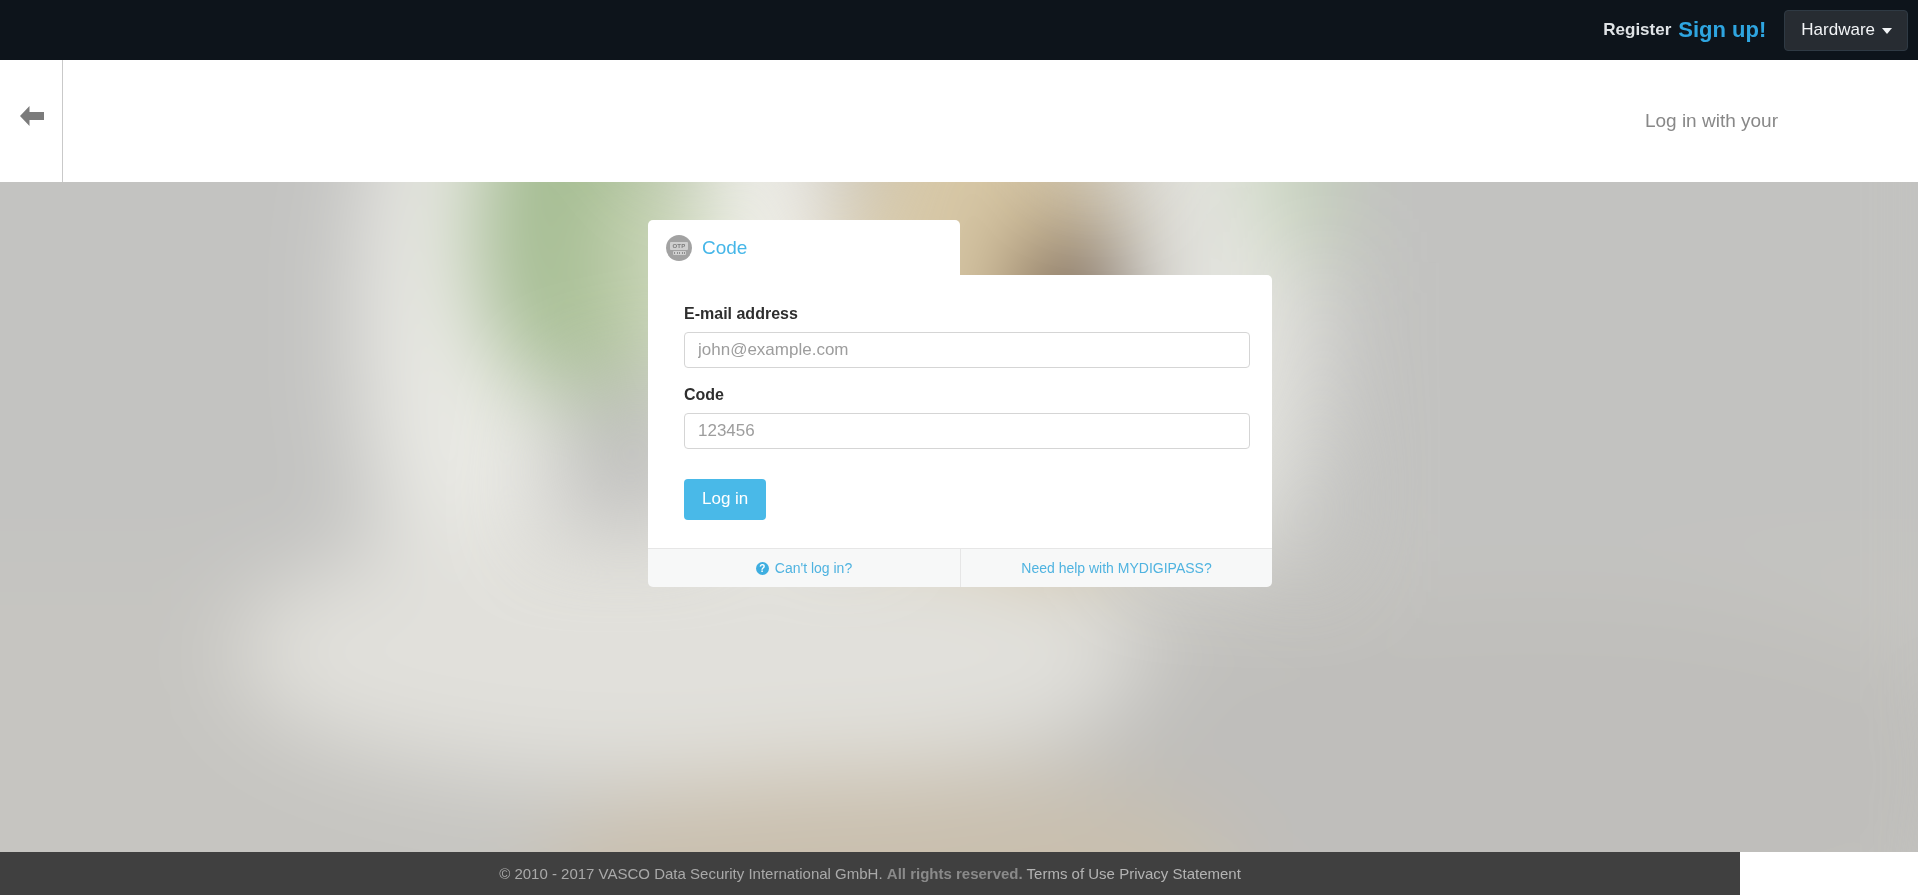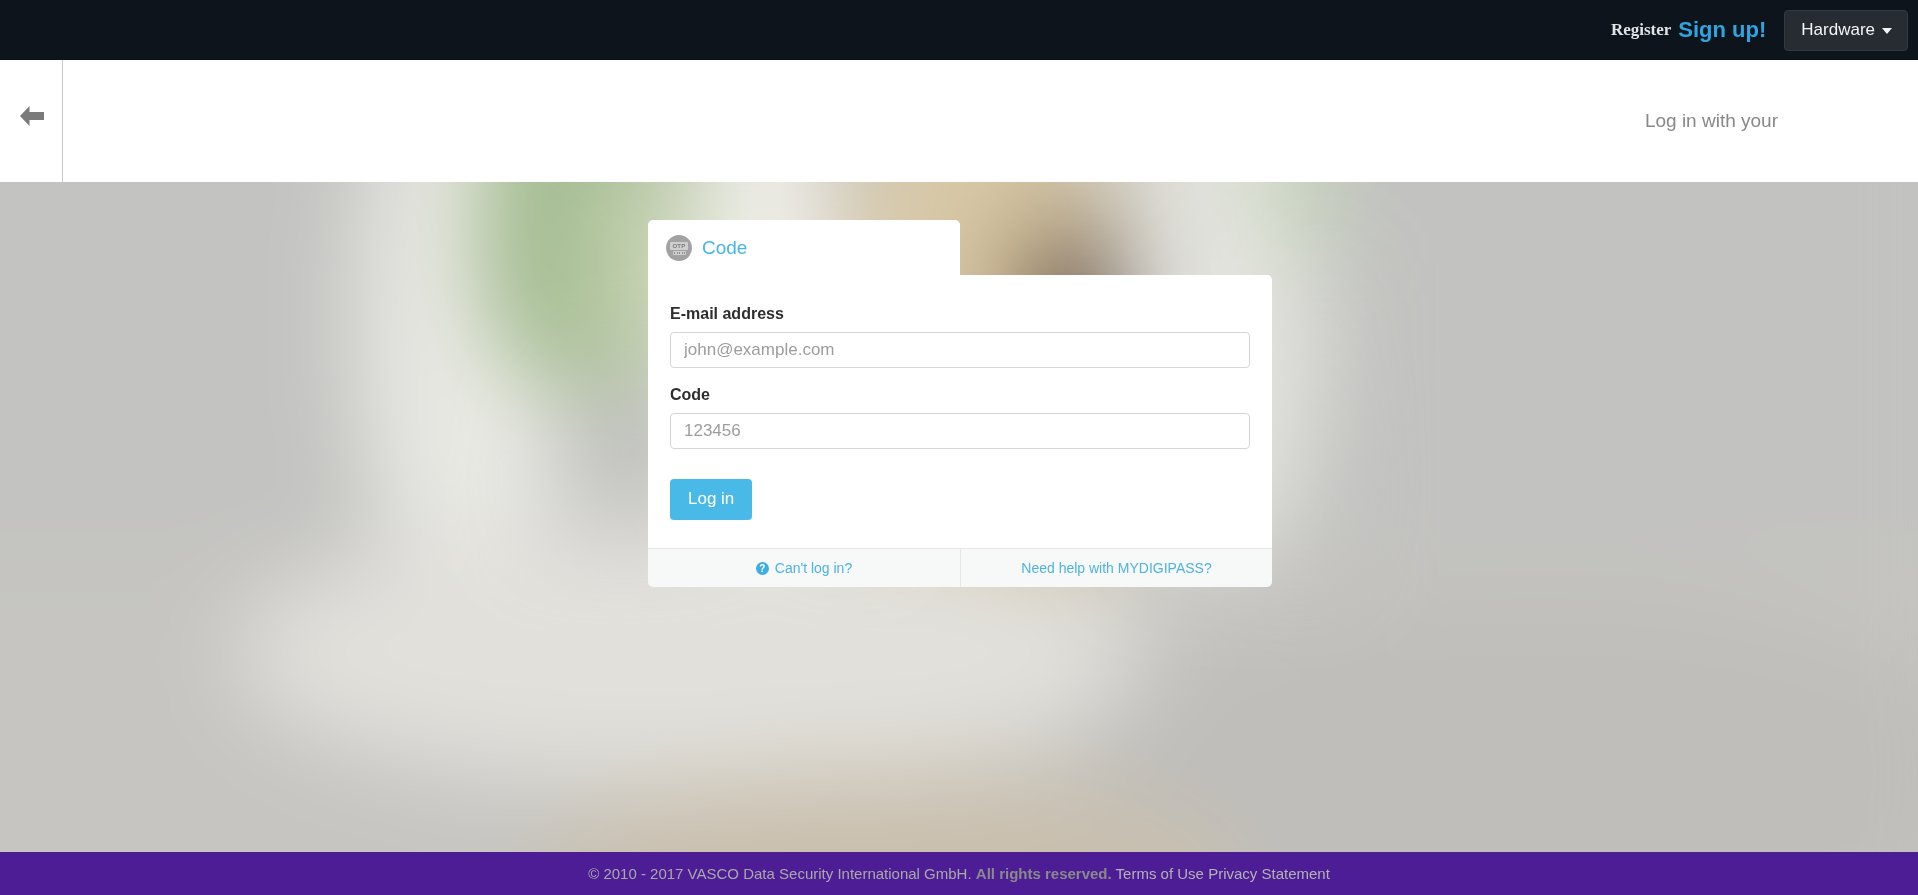--- a/index.html
+++ b/index.html
@@ -59,7 +59,6 @@
   .register-text {
     color: #dfe3e6; font-size: 17px; font-weight: bold;
     white-space: nowrap;
-    font-family: Liberation Serif, serif;
   }
   .signup-link {
     color: #2ea5e0; font-size: 22px; font-weight: bold;

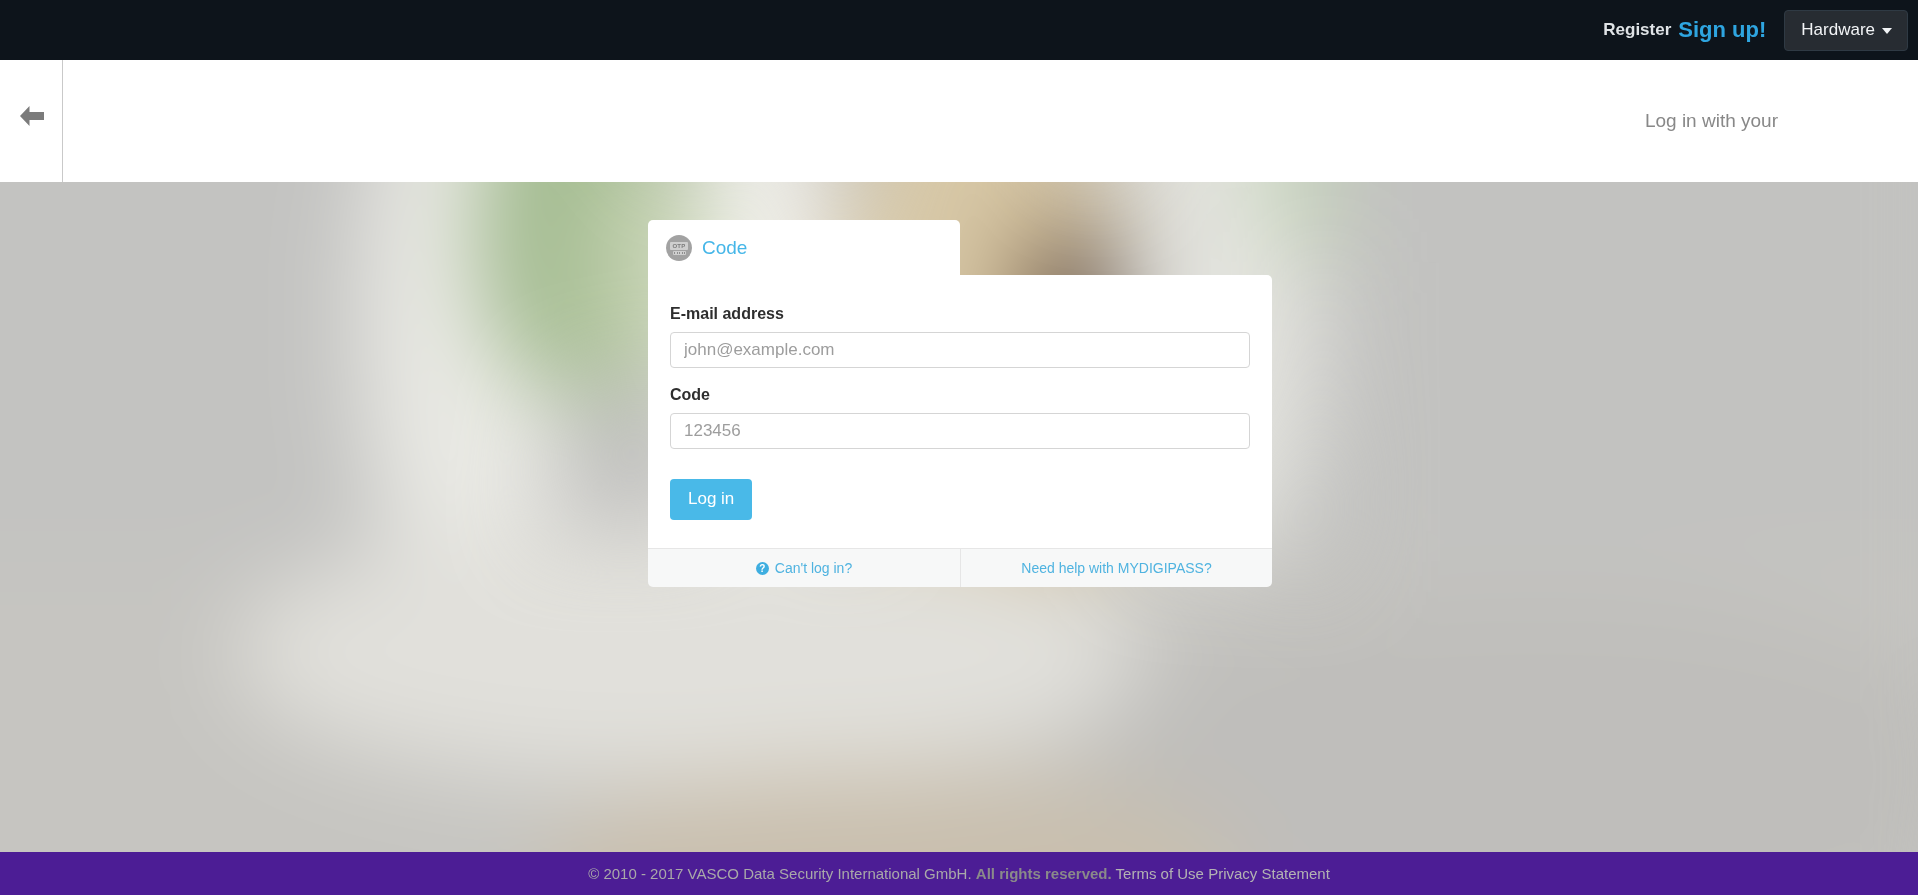--- a/index.html
+++ b/index.html
@@ -209,7 +209,7 @@
     width: 624px;
     background: #ffffff;
     border-radius: 0 5px 0 0;
-    padding: 30px 22px 28px 22px;
+    padding: 30px 22px 28px 36px;
     position: relative;
     margin-top: -1px;
   }

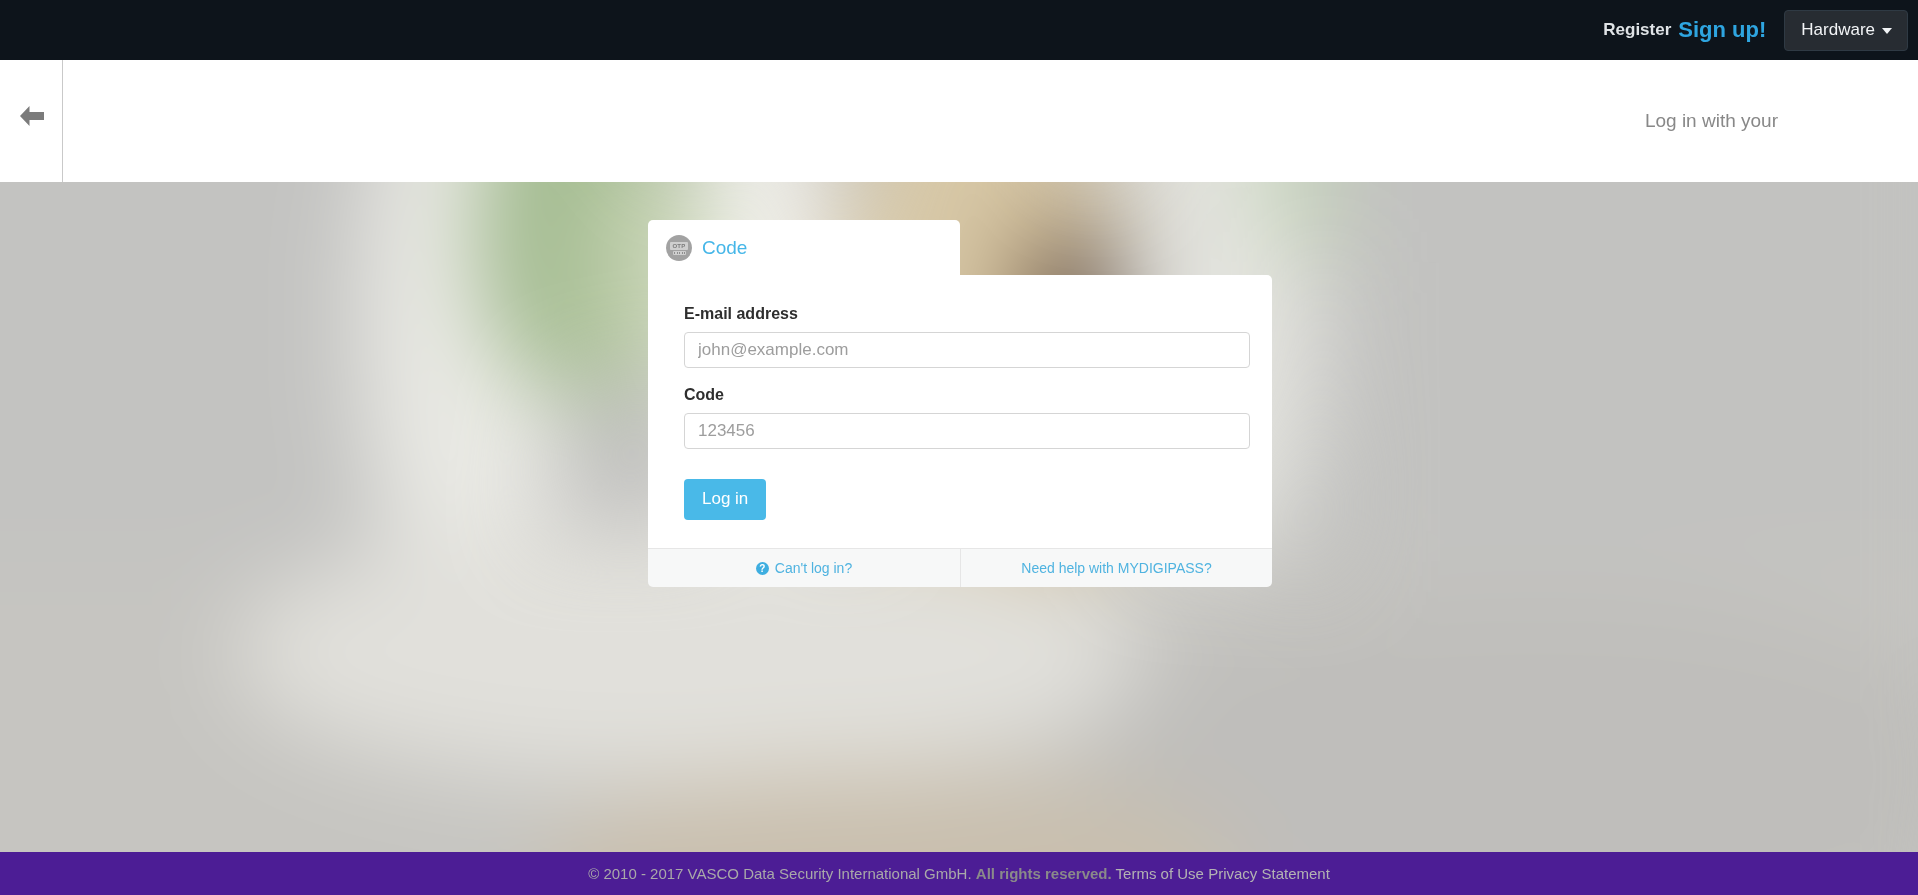--- a/index.html
+++ b/index.html
@@ -268,8 +268,8 @@
   
   .page-footer {
     position: absolute; top: 852px; left: 0;
-    width: 1918px; height: 43px;
-    background: #4c1d95;
+    width: 1740px; height: 43px;
+    background: #404040;
     display: flex; align-items: center; justify-content: center;
   }
   .page-footer-text {

